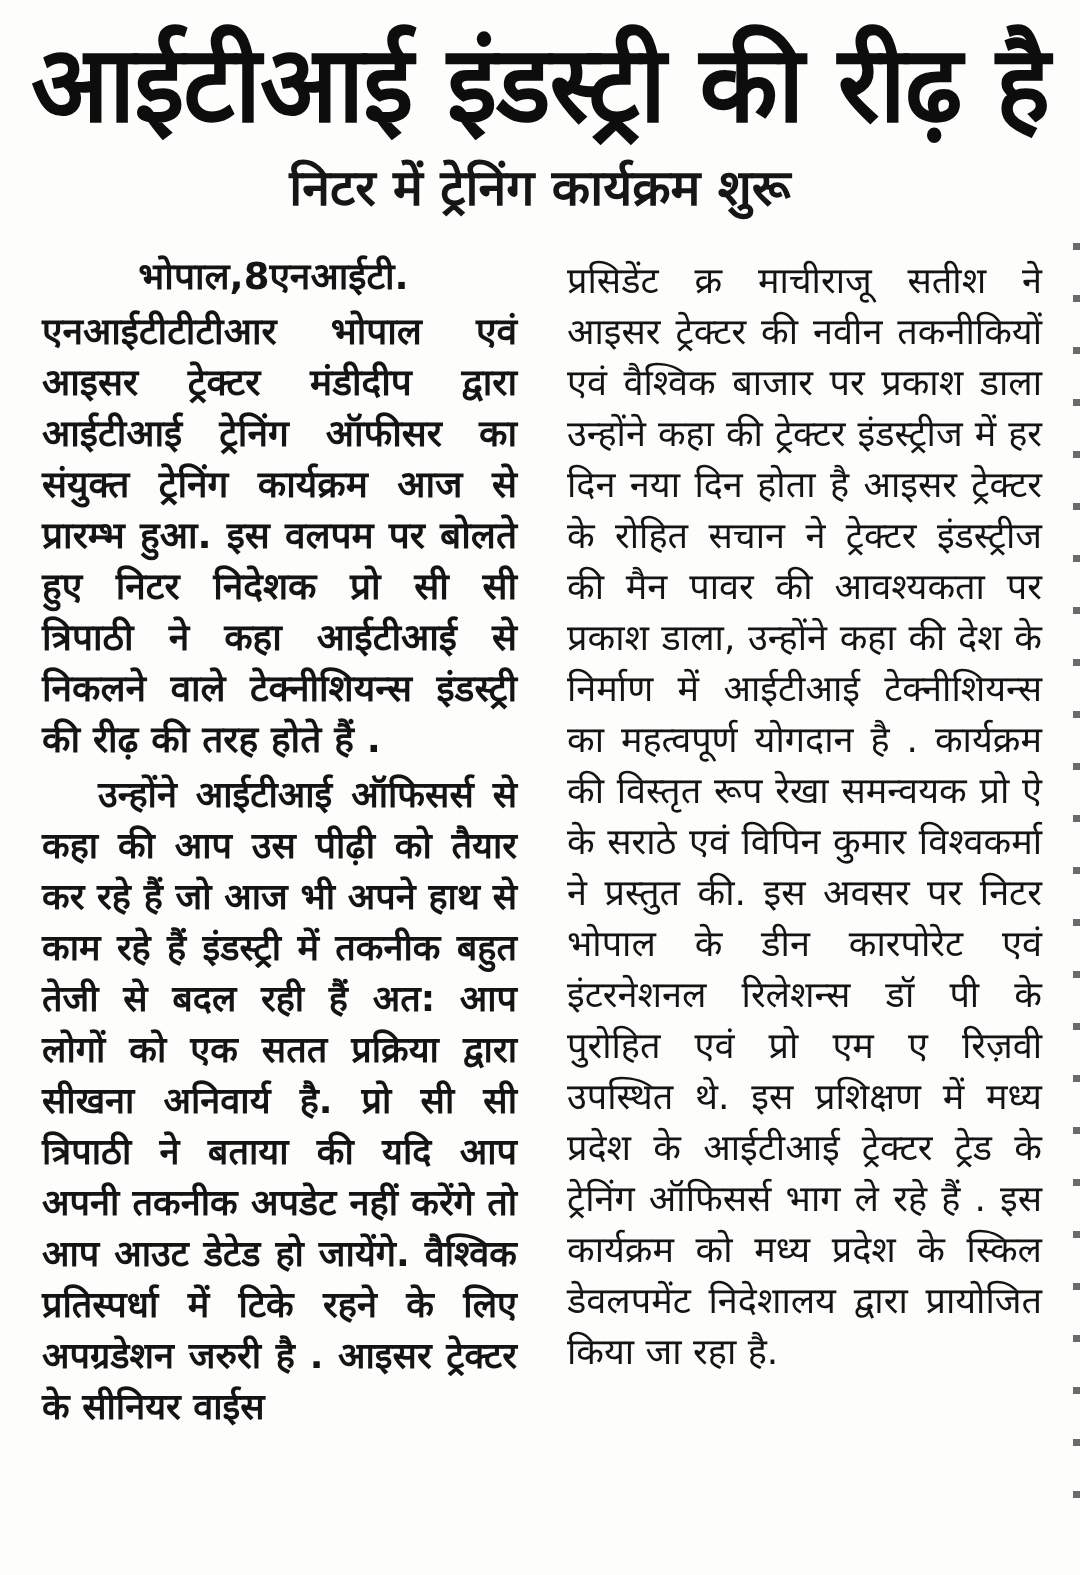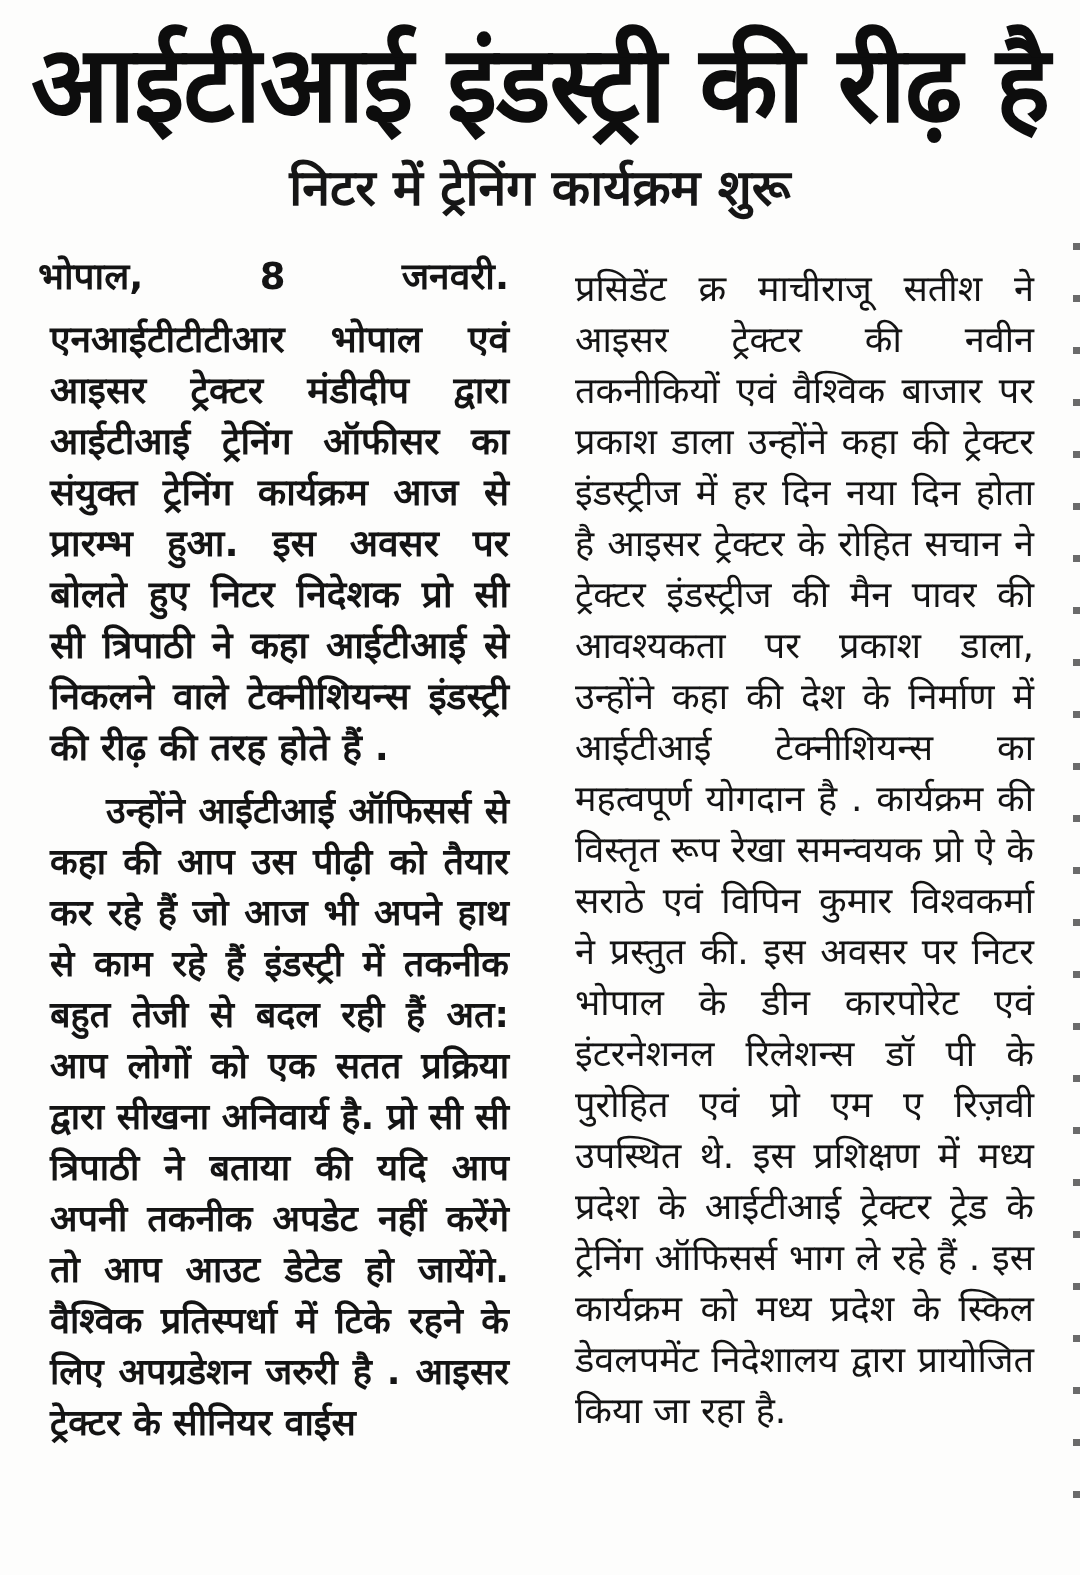--- a/index.html
+++ b/index.html
@@ -55,7 +55,7 @@
   }
   .dateline {
     display: flex;
-    justify-content: space-between;
+    justify-content: center;
     font-weight: 700;
     font-size: 37px;
     padding-right: 12px;

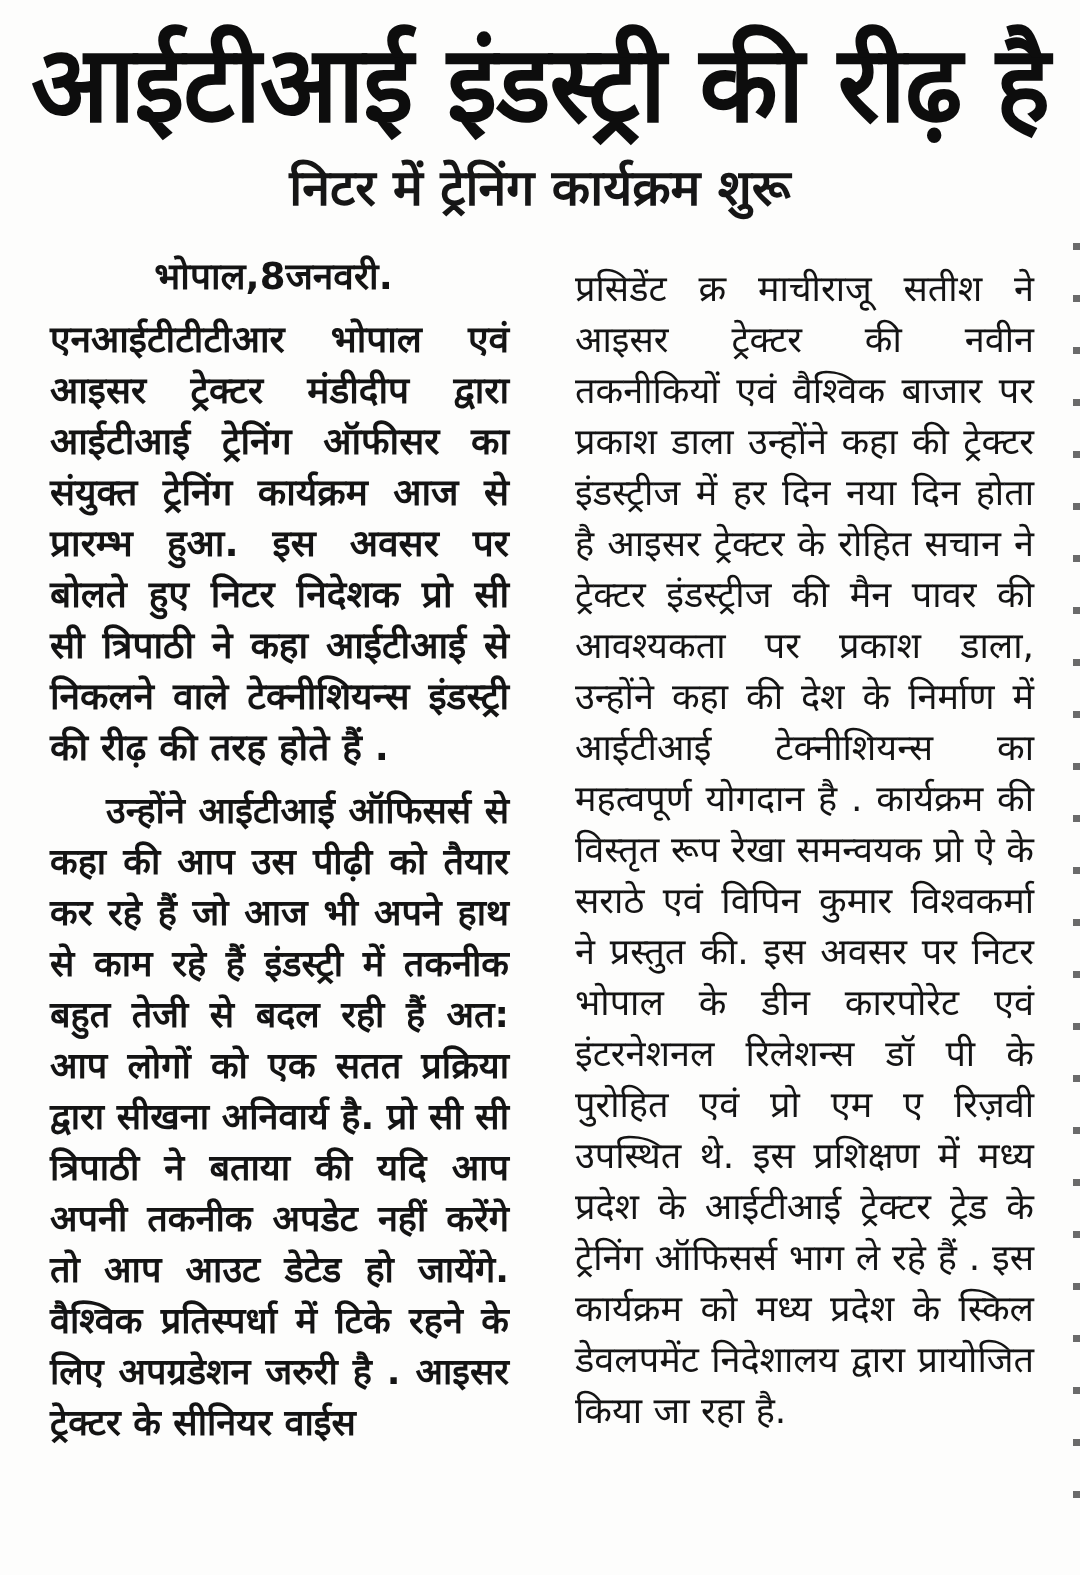--- a/index.html
+++ b/index.html
@@ -96,7 +96,7 @@
       <div class="dateline">
         <span>भोपाल,</span>
         <span>8</span>
-        <span>जनवरी.</span>
+        <span>एनआईटी.</span>
       </div>
       <p class="para bold">एनआईटीटीटीआर भोपाल एवं आइसर ट्रेक्टर मंडीदीप द्वारा आईटीआई ट्रेनिंग ऑफीसर का संयुक्त ट्रेनिंग कार्यक्रम आज से प्रारम्भ हुआ. इस अवसर पर बोलते हुए निटर निदेशक प्रो सी सी त्रिपाठी ने कहा आईटीआई से निकलने वाले टेक्नीशियन्स इंडस्ट्री की रीढ़ की तरह होते हैं .</p>
       <p class="para indented">उन्होंने आईटीआई ऑफिसर्स से कहा की आप उस पीढ़ी को तैयार कर रहे हैं जो आज भी अपने हाथ से काम रहे हैं इंडस्ट्री में तकनीक बहुत तेजी से बदल रही हैं अत: आप लोगों को एक सतत प्रक्रिया द्वारा सीखना अनिवार्य है. प्रो सी सी त्रिपाठी ने बताया की यदि आप अपनी तकनीक अपडेट नहीं करेंगे तो आप आउट डेटेड हो जायेंगे. वैश्विक प्रतिस्पर्धा में टिके रहने के लिए अपग्रडेशन जरुरी है . आइसर ट्रेक्टर के सीनियर वाईस</p>

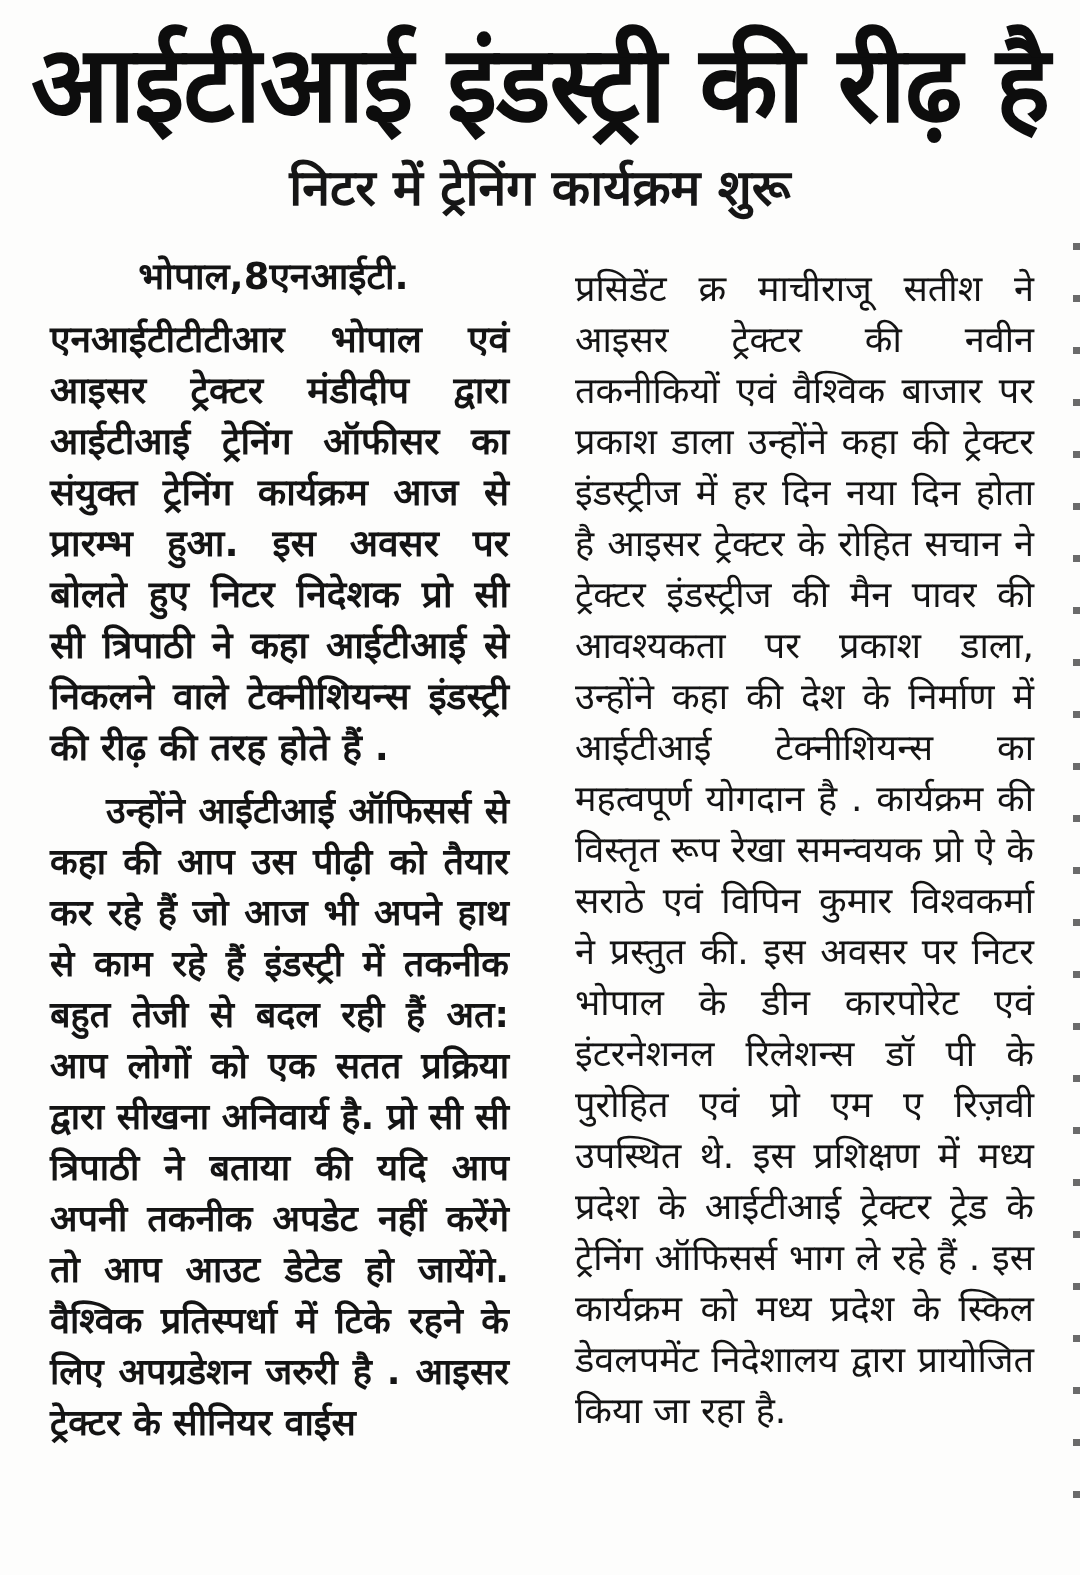--- a/index.html
+++ b/index.html
@@ -60,7 +60,7 @@
     font-size: 37px;
     padding-right: 12px;
   }
-  .para { margin: 12px; }
+  .para { margin: 4px; }
   .para.bold {
     font-weight: 700;
     font-size: 37px;

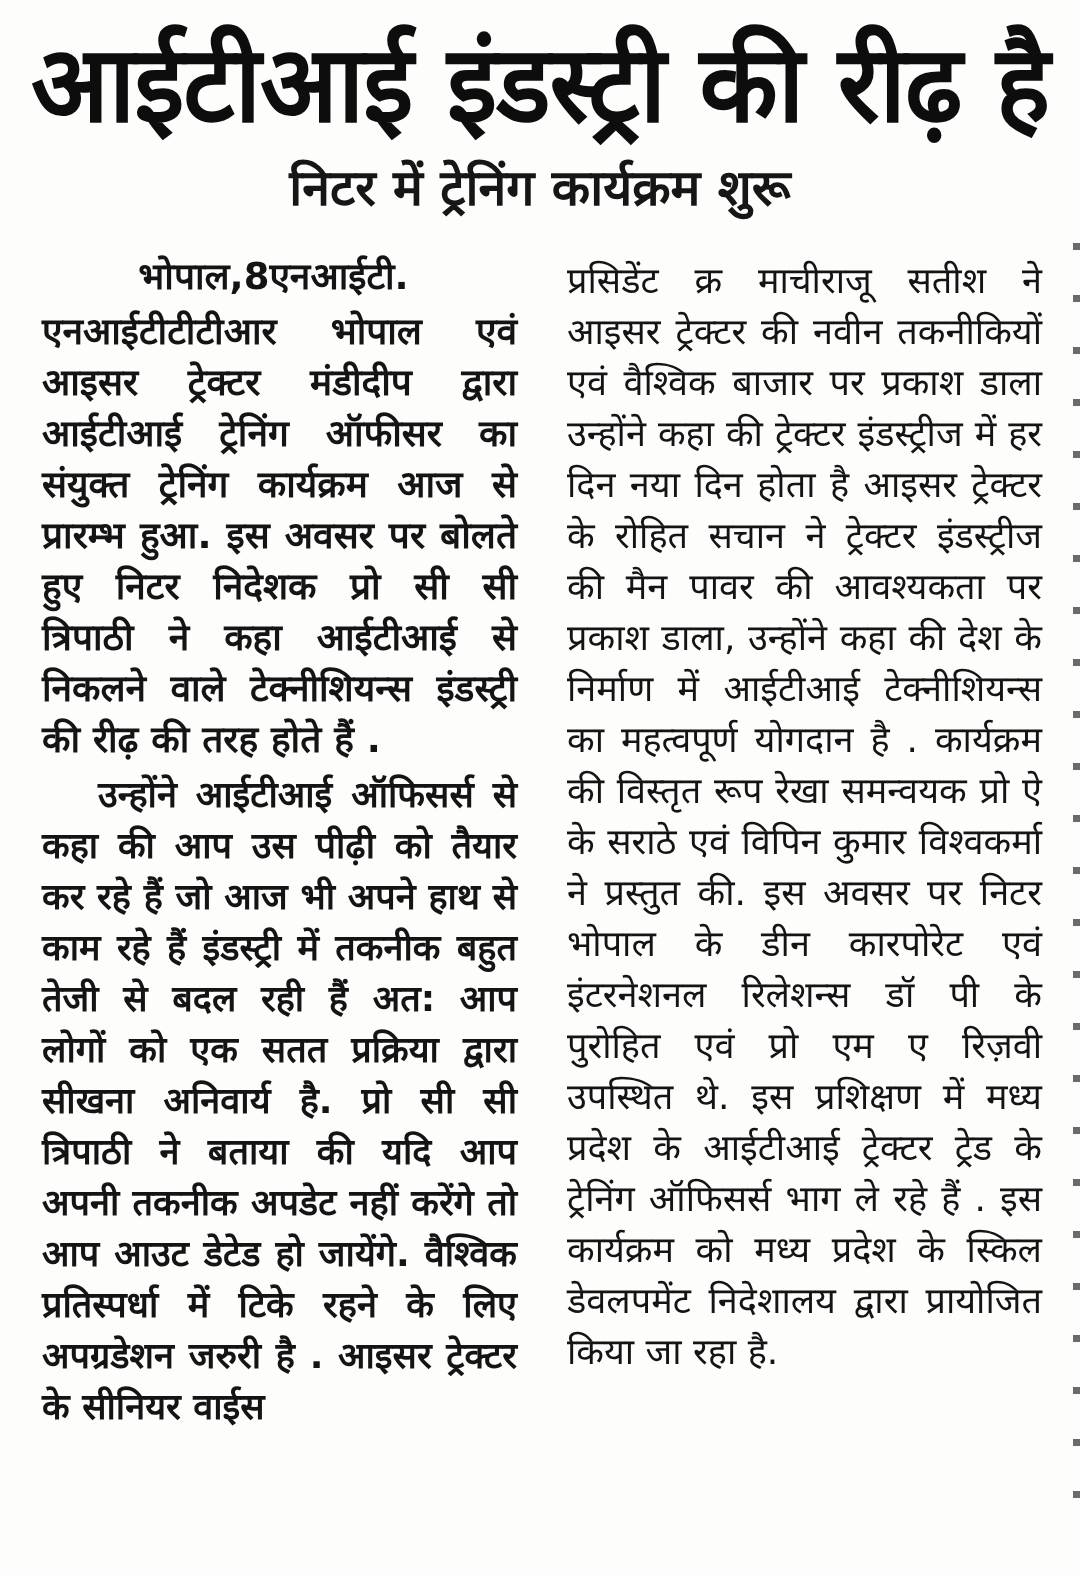--- a/index.html
+++ b/index.html
@@ -98,7 +98,7 @@
         <span>8</span>
         <span>एनआईटी.</span>
       </div>
-      <p class="para bold">एनआईटीटीटीआर भोपाल एवं आइसर ट्रेक्टर मंडीदीप द्वारा आईटीआई ट्रेनिंग ऑफीसर का संयुक्त ट्रेनिंग कार्यक्रम आज से प्रारम्भ हुआ. इस अवसर पर बोलते हुए निटर निदेशक प्रो सी सी त्रिपाठी ने कहा आईटीआई से निकलने वाले टेक्नीशियन्स इंडस्ट्री की रीढ़ की तरह होते हैं .</p>
+      <p class="para bold">एनआईटीटीटीआर भोपाल एवं आइसर ट्रेक्टर मंडीदीप द्वारा आईटीआई ट्रेनिंग ऑफीसर का संयुक्त ट्रेनिंग कार्यक्रम आज से प्रारम्भ हुआ. इस वलपम पर बोलते हुए निटर निदेशक प्रो सी सी त्रिपाठी ने कहा आईटीआई से निकलने वाले टेक्नीशियन्स इंडस्ट्री की रीढ़ की तरह होते हैं .</p>
       <p class="para indented">उन्होंने आईटीआई ऑफिसर्स से कहा की आप उस पीढ़ी को तैयार कर रहे हैं जो आज भी अपने हाथ से काम रहे हैं इंडस्ट्री में तकनीक बहुत तेजी से बदल रही हैं अत: आप लोगों को एक सतत प्रक्रिया द्वारा सीखना अनिवार्य है. प्रो सी सी त्रिपाठी ने बताया की यदि आप अपनी तकनीक अपडेट नहीं करेंगे तो आप आउट डेटेड हो जायेंगे. वैश्विक प्रतिस्पर्धा में टिके रहने के लिए अपग्रडेशन जरुरी है . आइसर ट्रेक्टर के सीनियर वाईस</p>
     </div>
 

